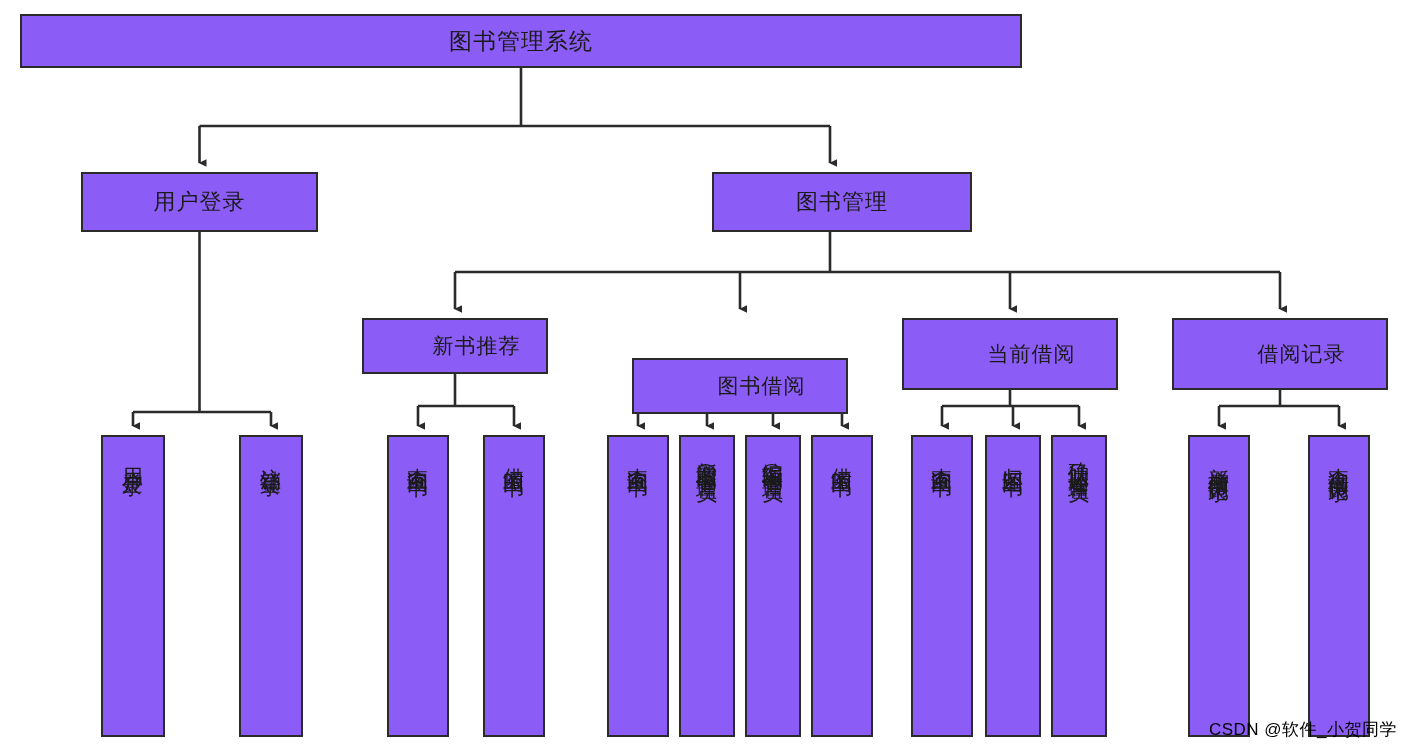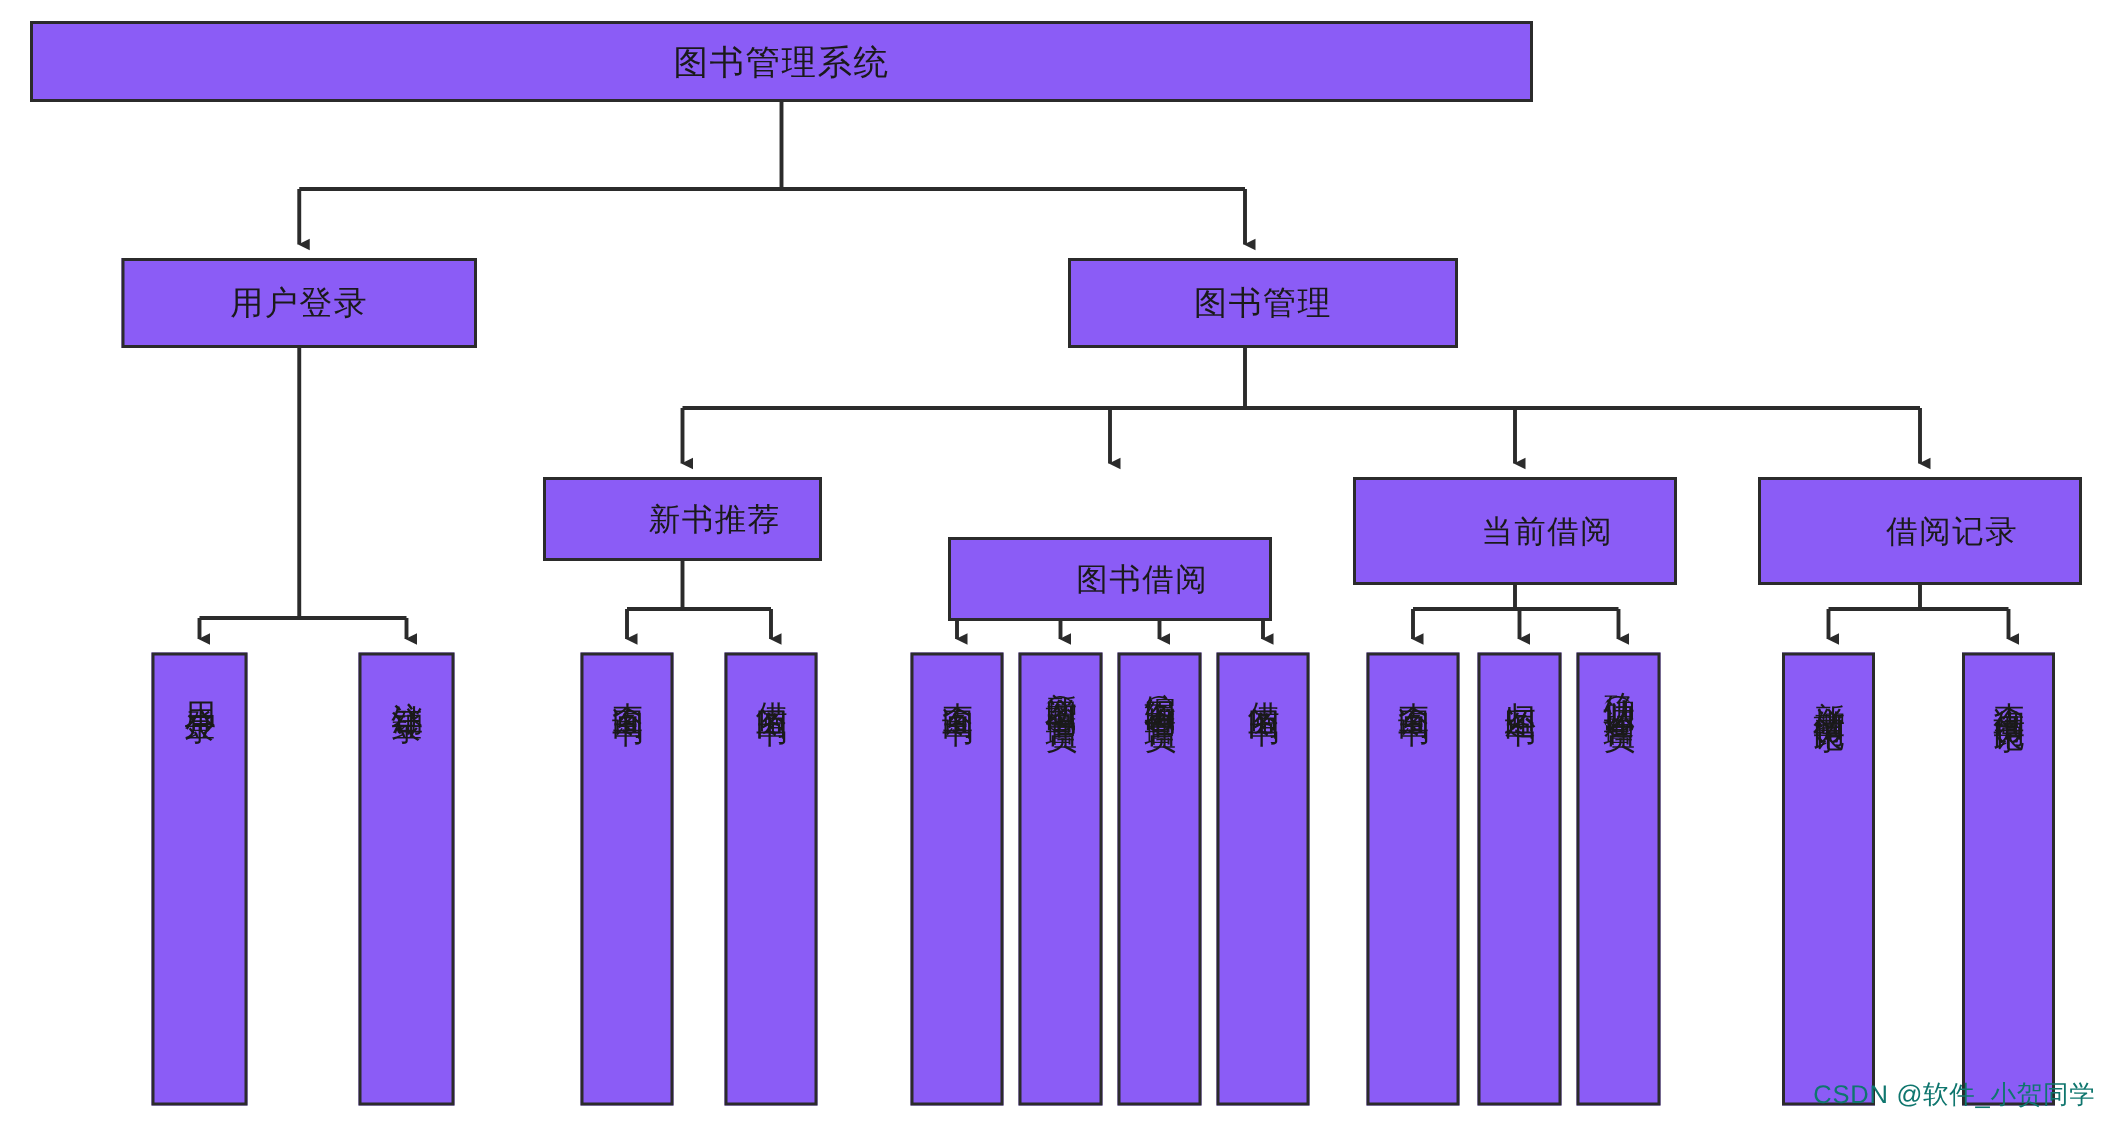--- a/index.html
+++ b/index.html
@@ -69,7 +69,7 @@
     right: 8px;
     bottom: 6px;
     font-size: 17px;
-    color: #0f766e;
+    color: #000000;
     letter-spacing: 0.5px;
     white-space: nowrap;
   }

